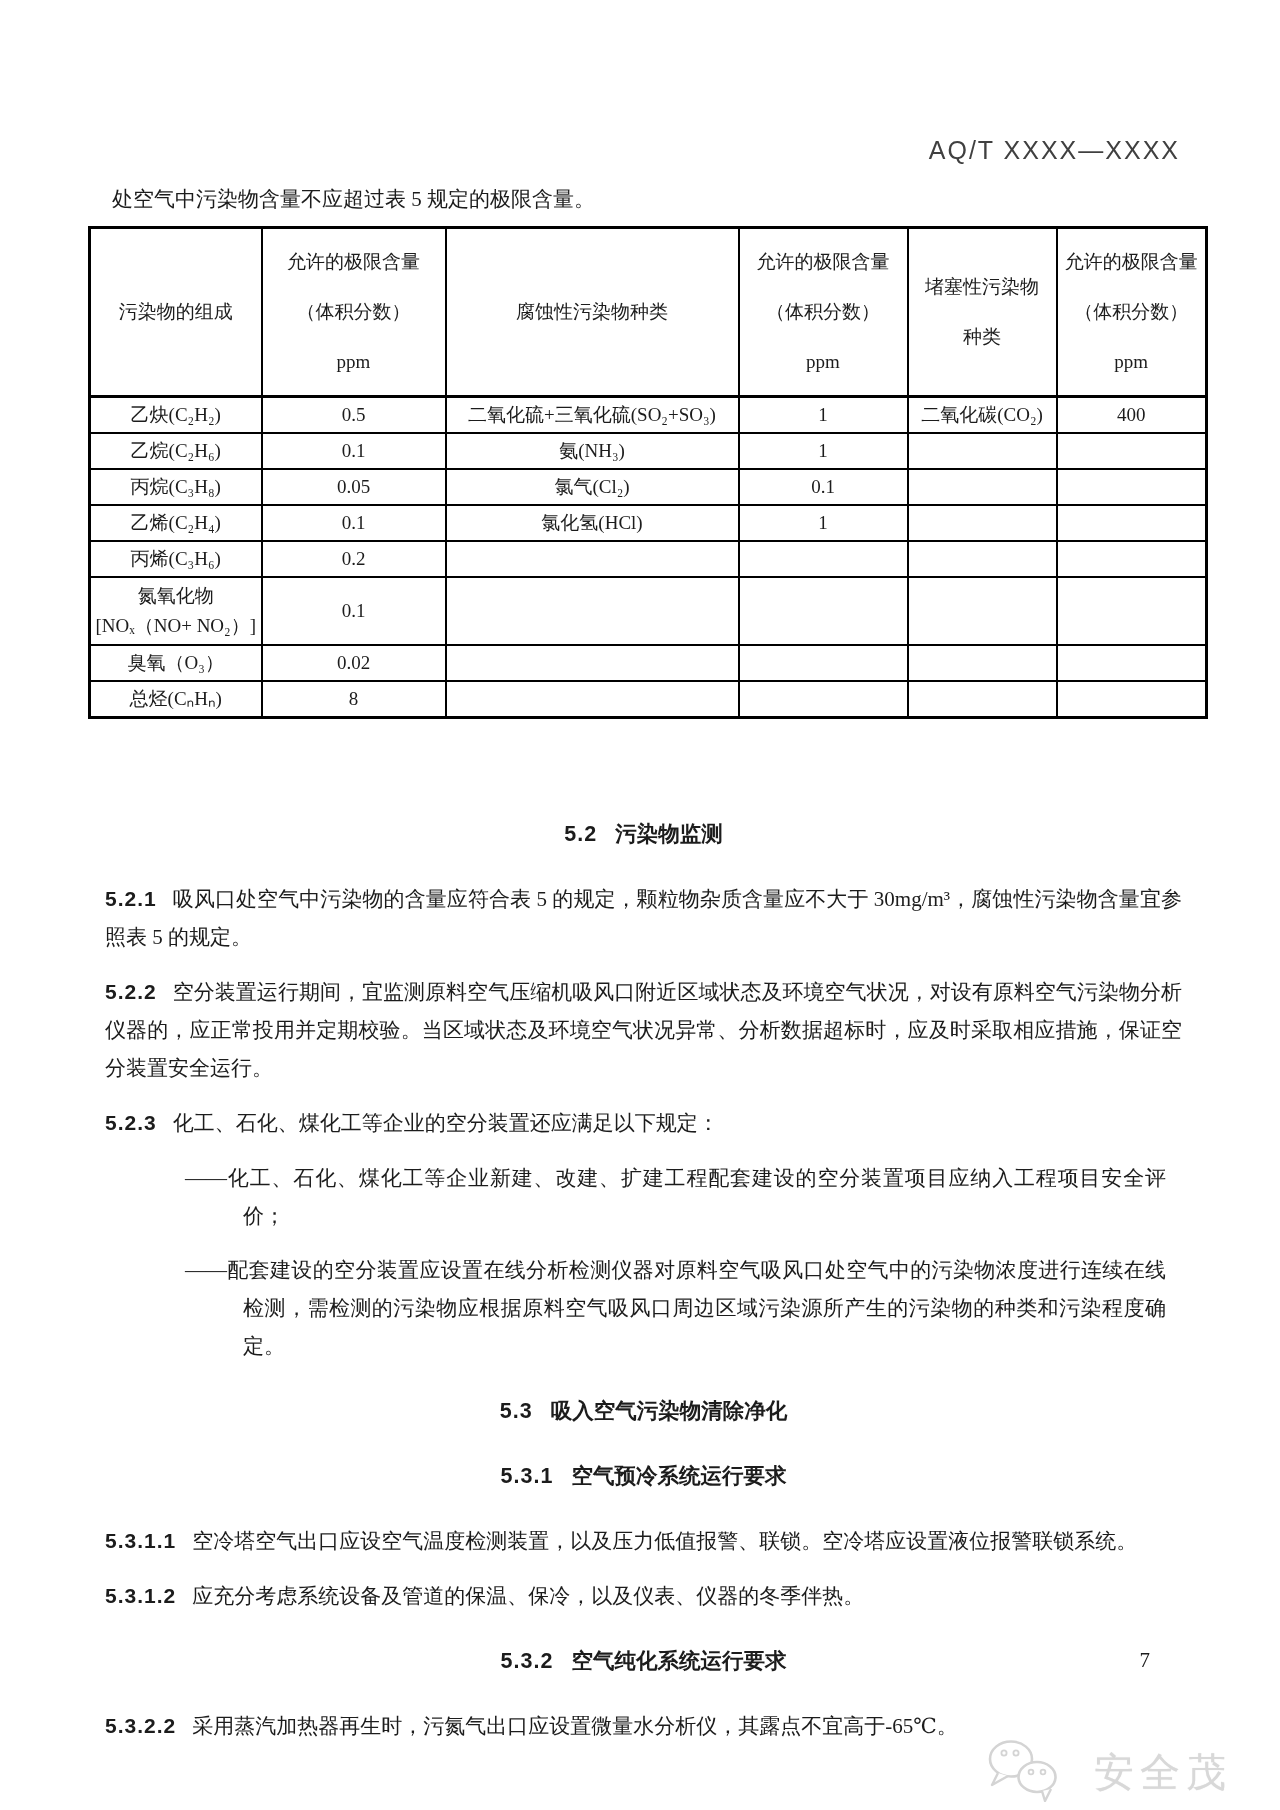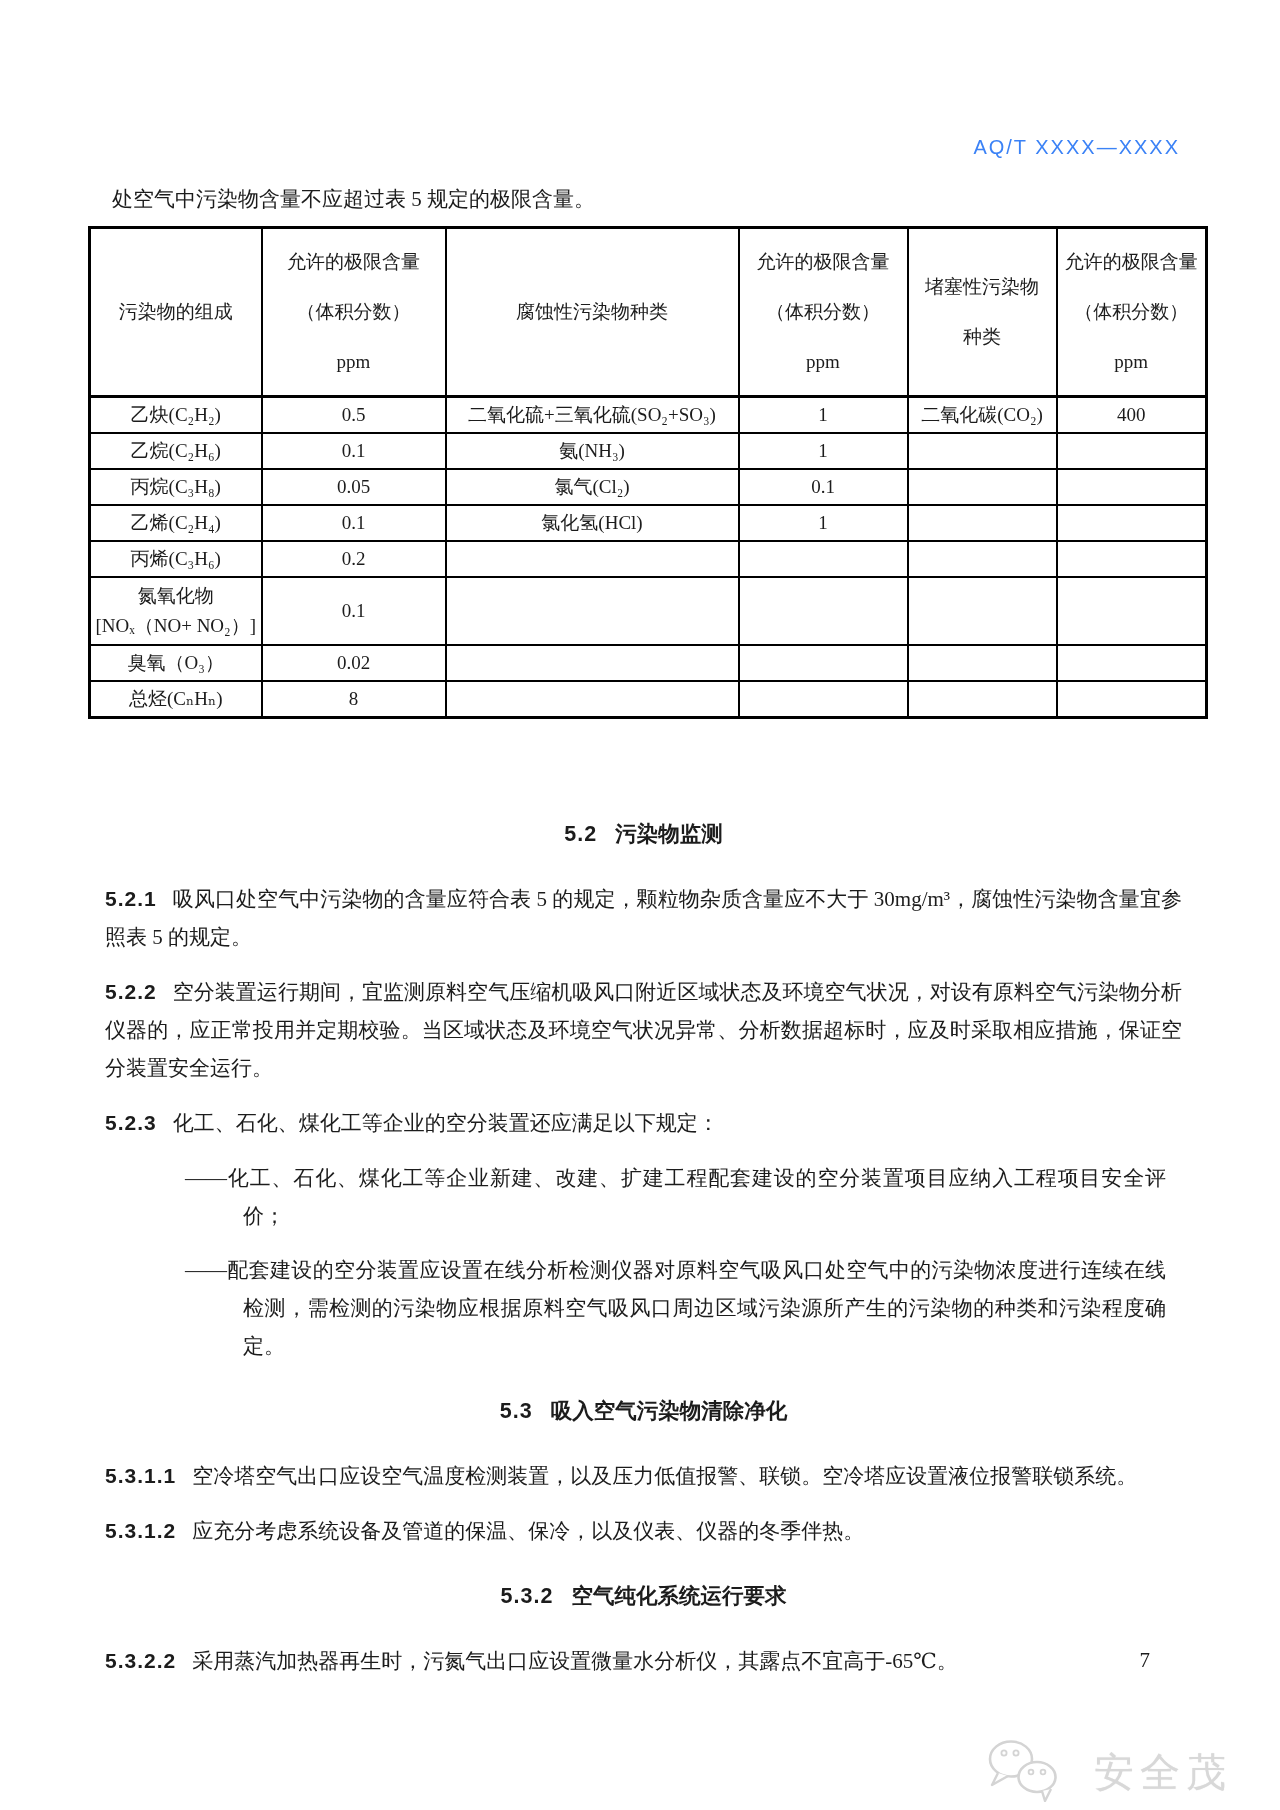--- a/index.html
+++ b/index.html
@@ -25,9 +25,9 @@
     top: 136px;
     right: 100px;
     font-family: "Liberation Sans", "DejaVu Sans", sans-serif;
-    font-size: 20px;
+    font-size: 25px;
     letter-spacing: 2px;
-    color: #3b82f6;
+    color: #404040;
   }
   
   .intro {

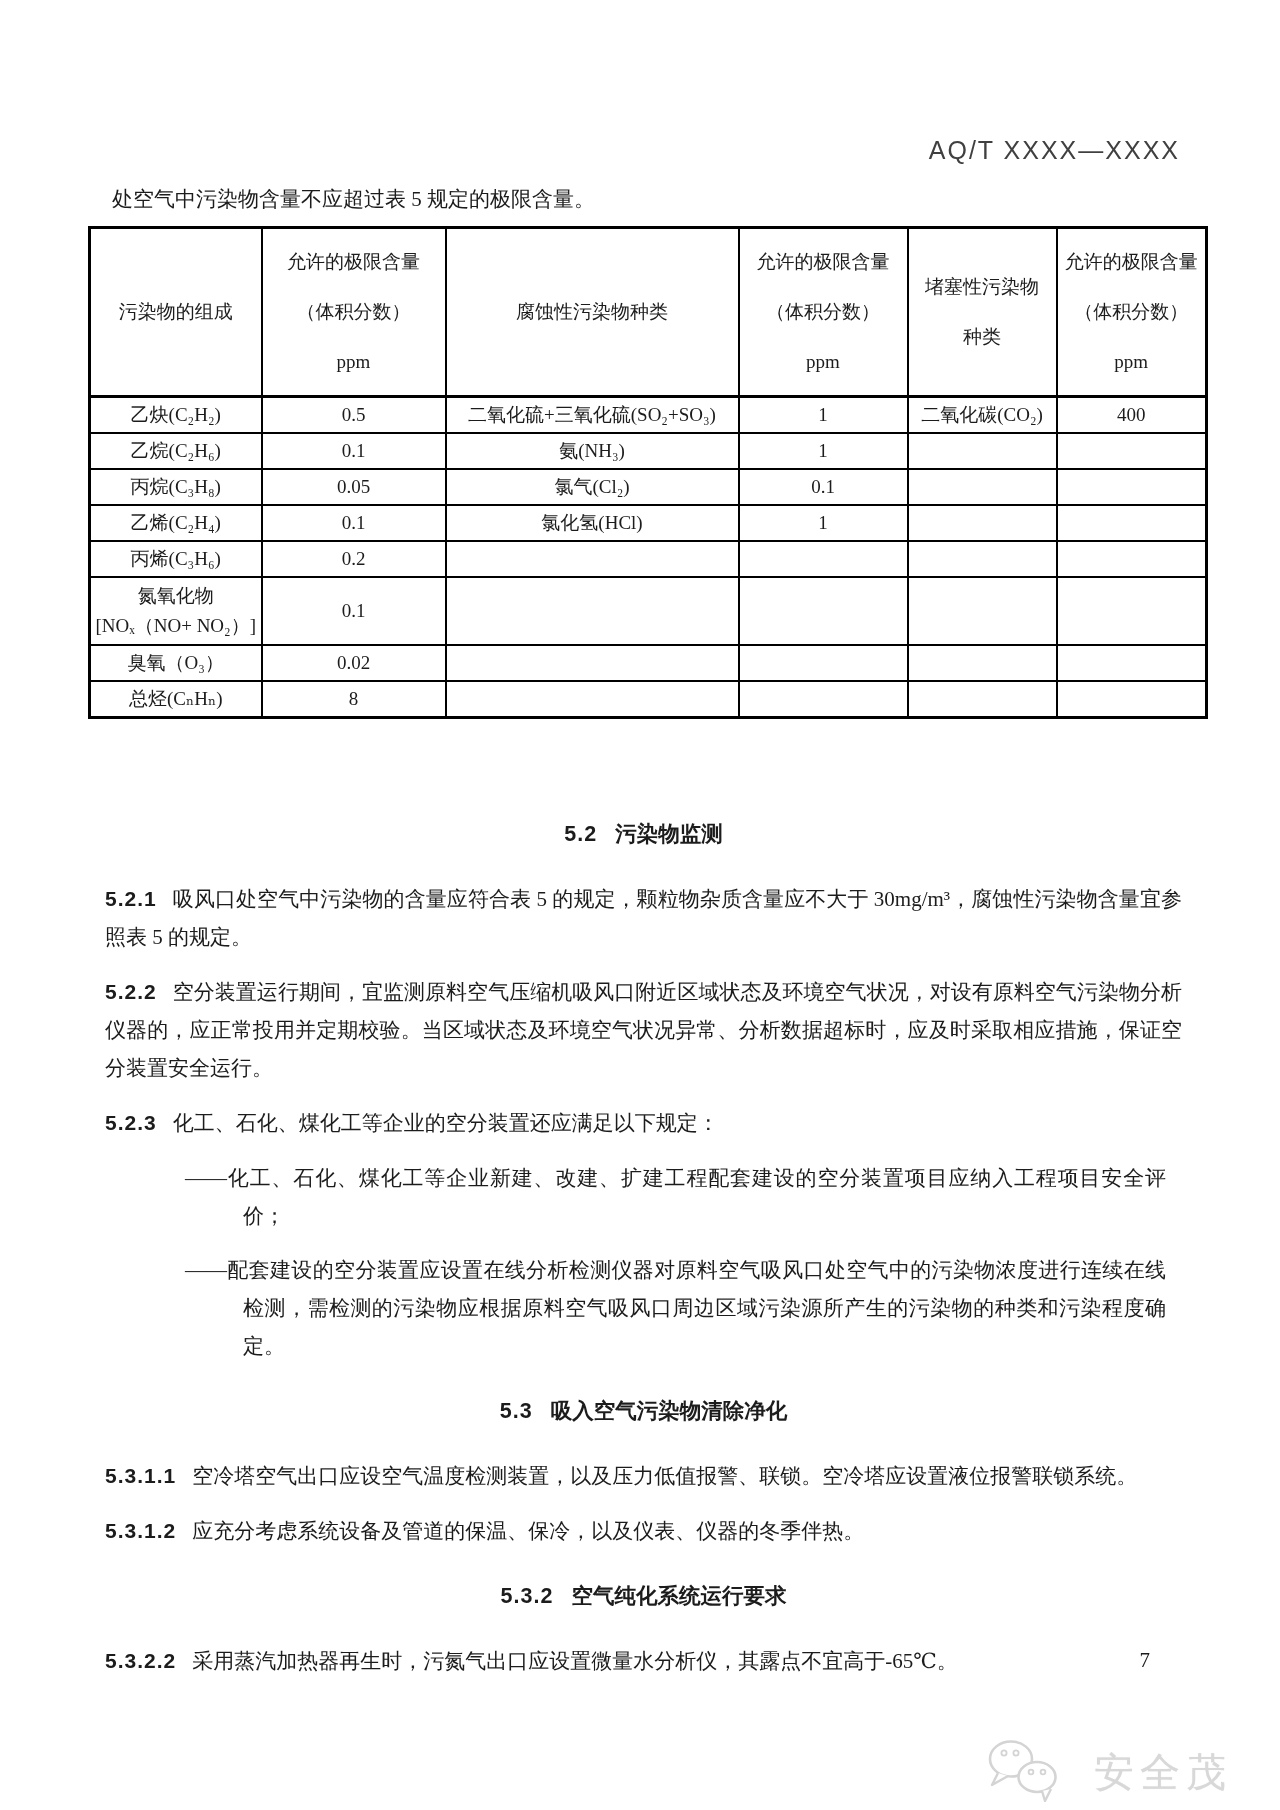--- a/index.html
+++ b/index.html
@@ -68,6 +68,7 @@
     font-size: 19px;
     padding: 0 2px;
     overflow: hidden;
+    font-family: Liberation Serif, serif;
   }
   table.limits { border: 3px solid #000; }
   table.limits thead th {

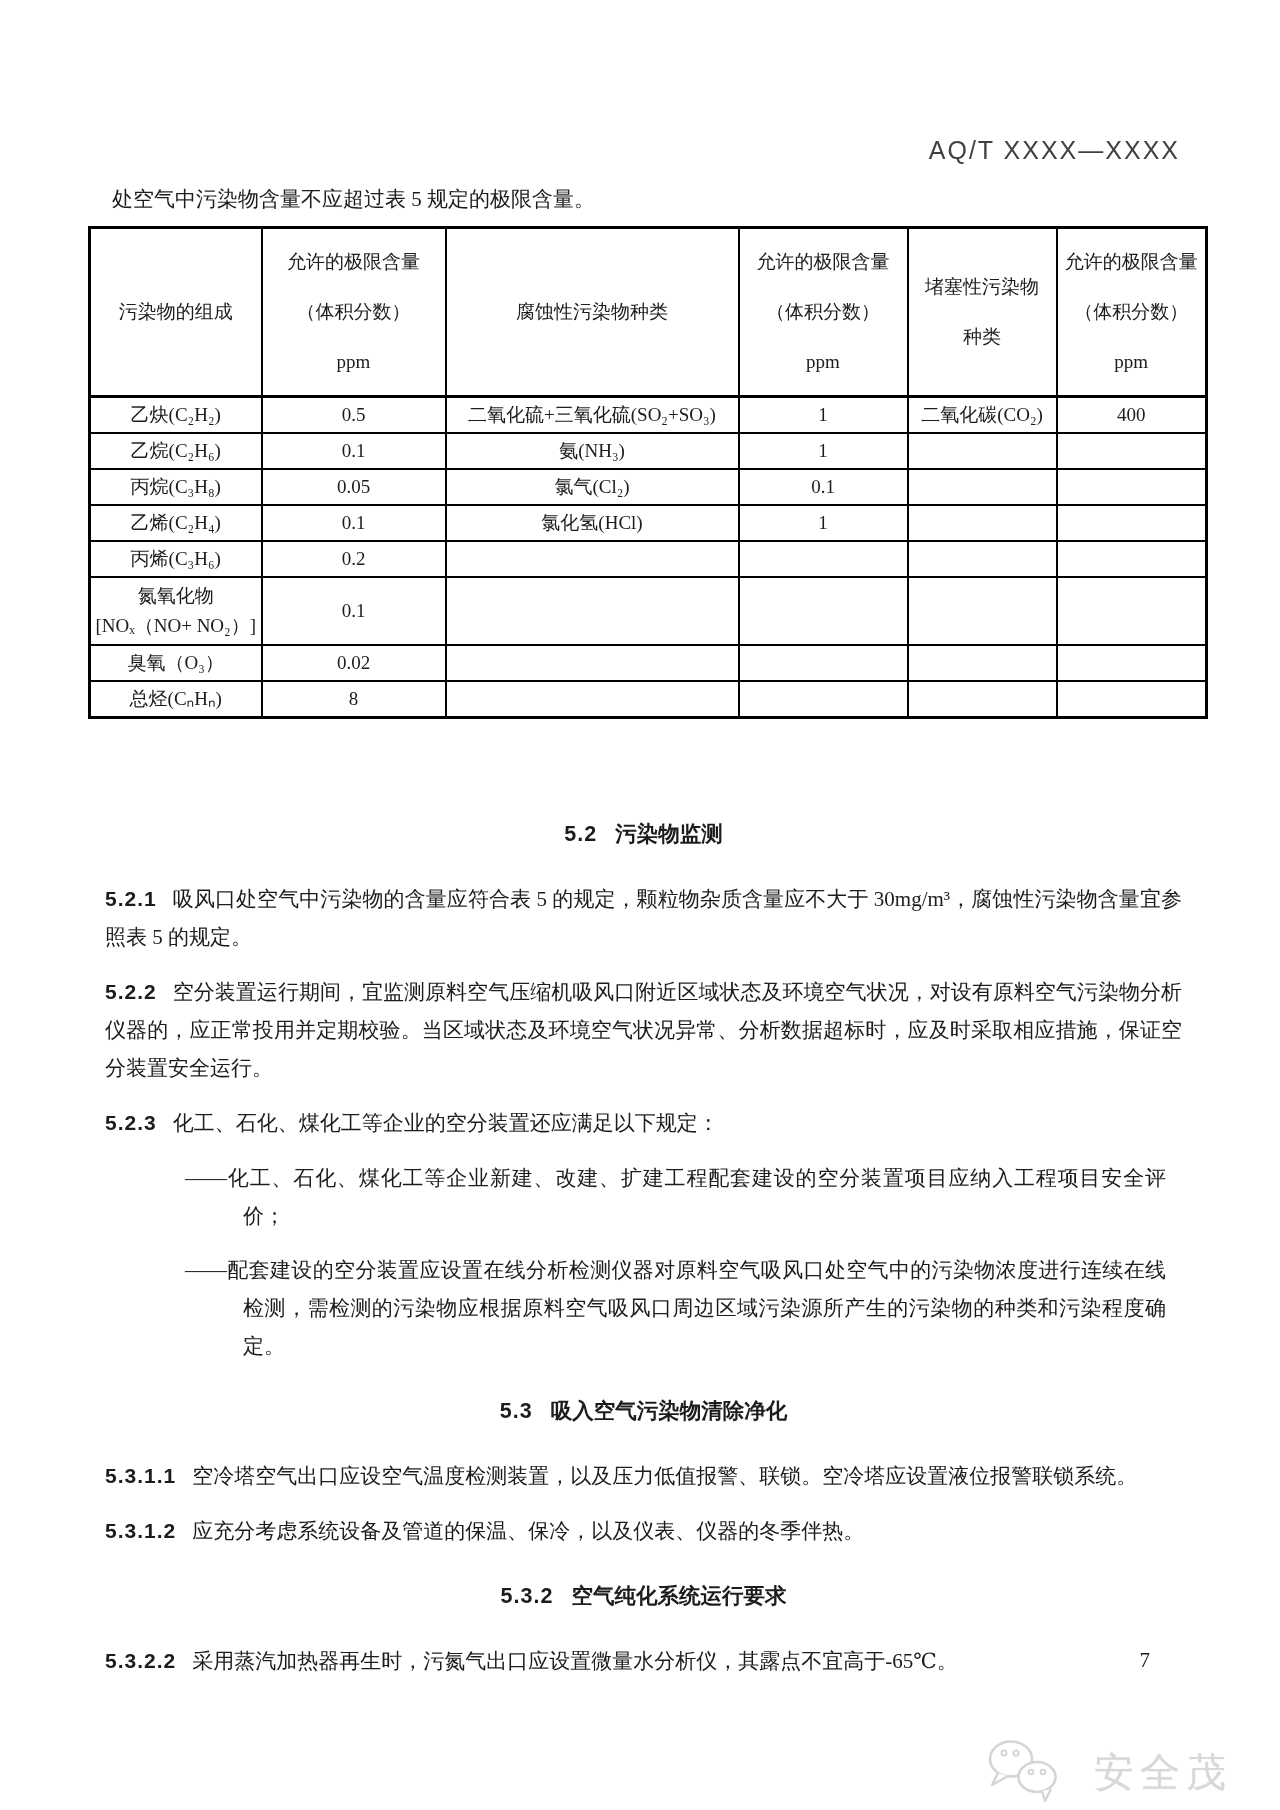--- a/index.html
+++ b/index.html
@@ -270,6 +270,9 @@
       <span class="num">5.3</span><span>吸入空气污染物清除净化</span>
     </div>
 
+    <div class="sec-h">
+      <span class="num">5.3.1</span><span>空气预冷系统运行要求</span>
+    </div>
 
     <div class="para">
       <span class="num">5.3.1.1</span><span>空冷塔空气出口应设空气温度检测装置，以及压力低值报警、联锁。空冷塔应设置液位报警联锁系统。</span>

